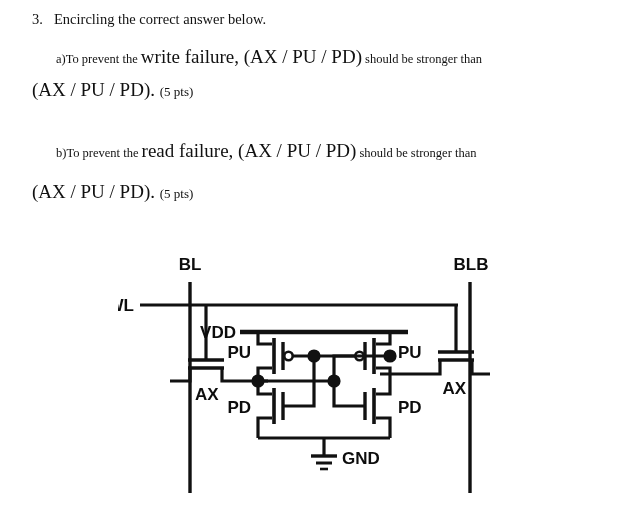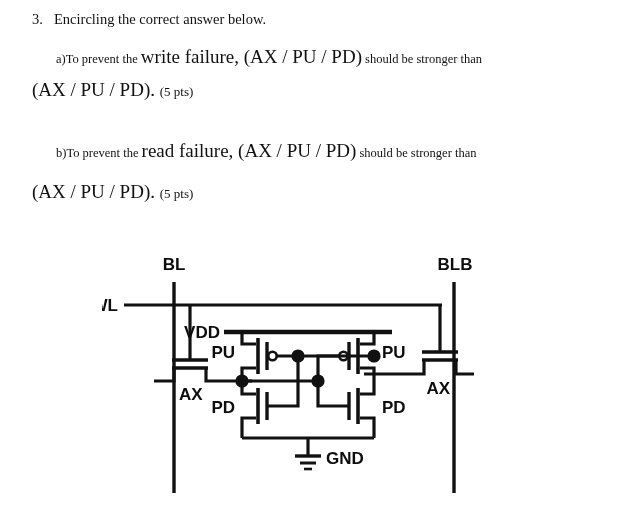--- a/index.html
+++ b/index.html
@@ -67,7 +67,7 @@
   
   .circuit-wrap {
     position: absolute;
-    left: 102px;
+    left: 118px;
     top: 248px;
     width: 400px;
     height: 255px;

